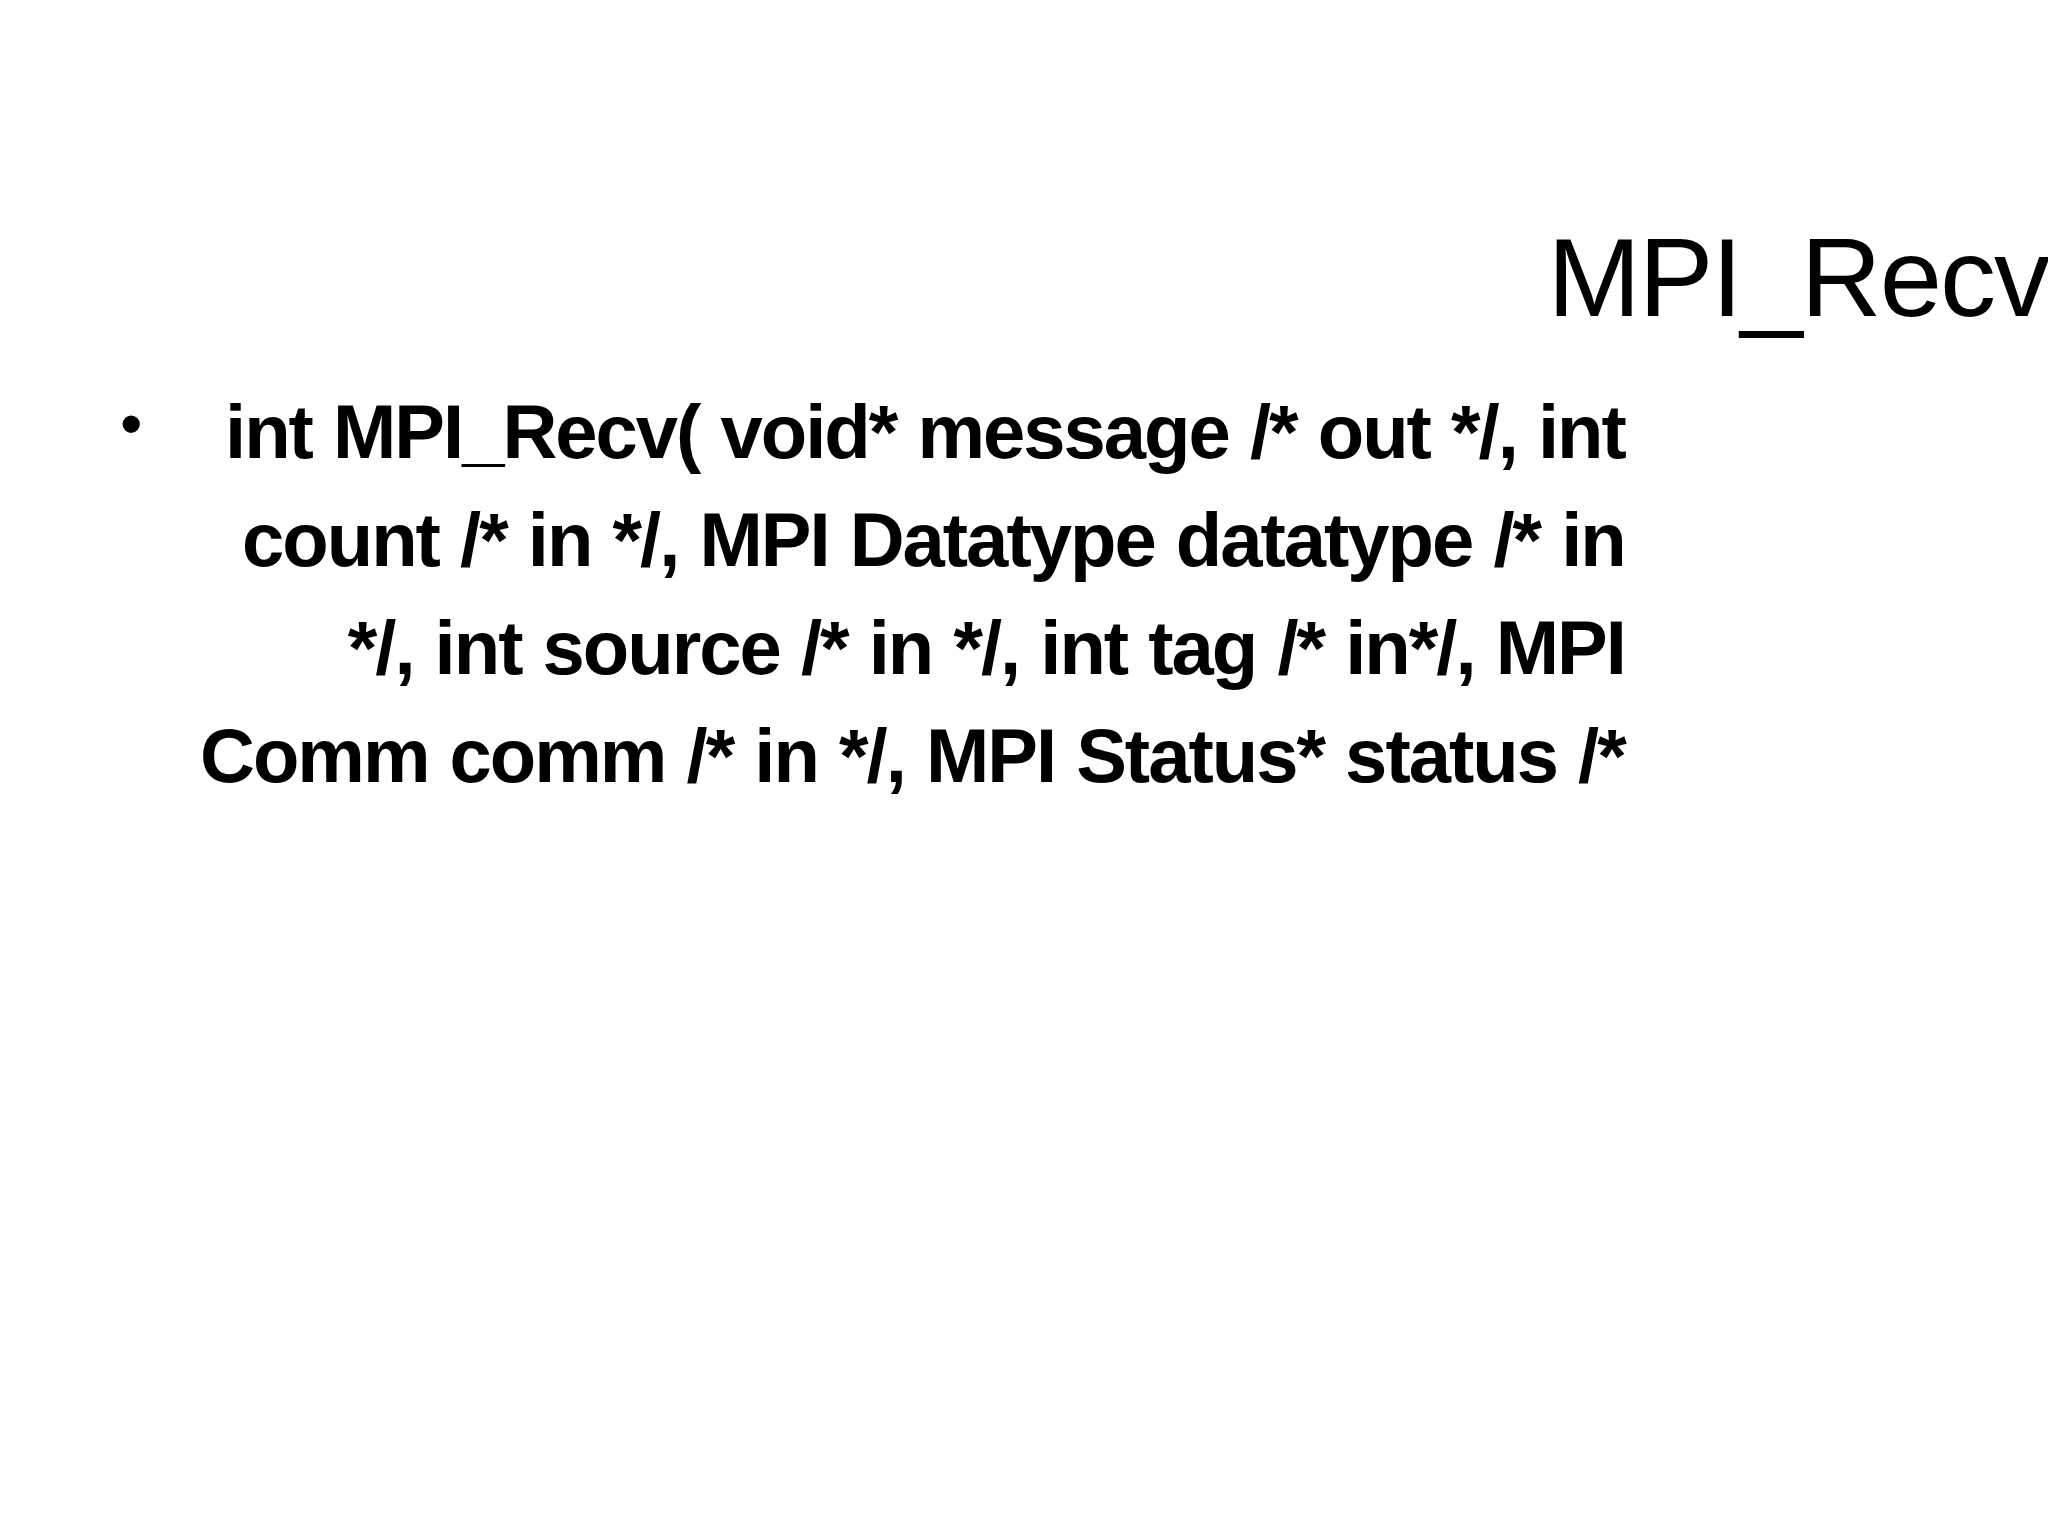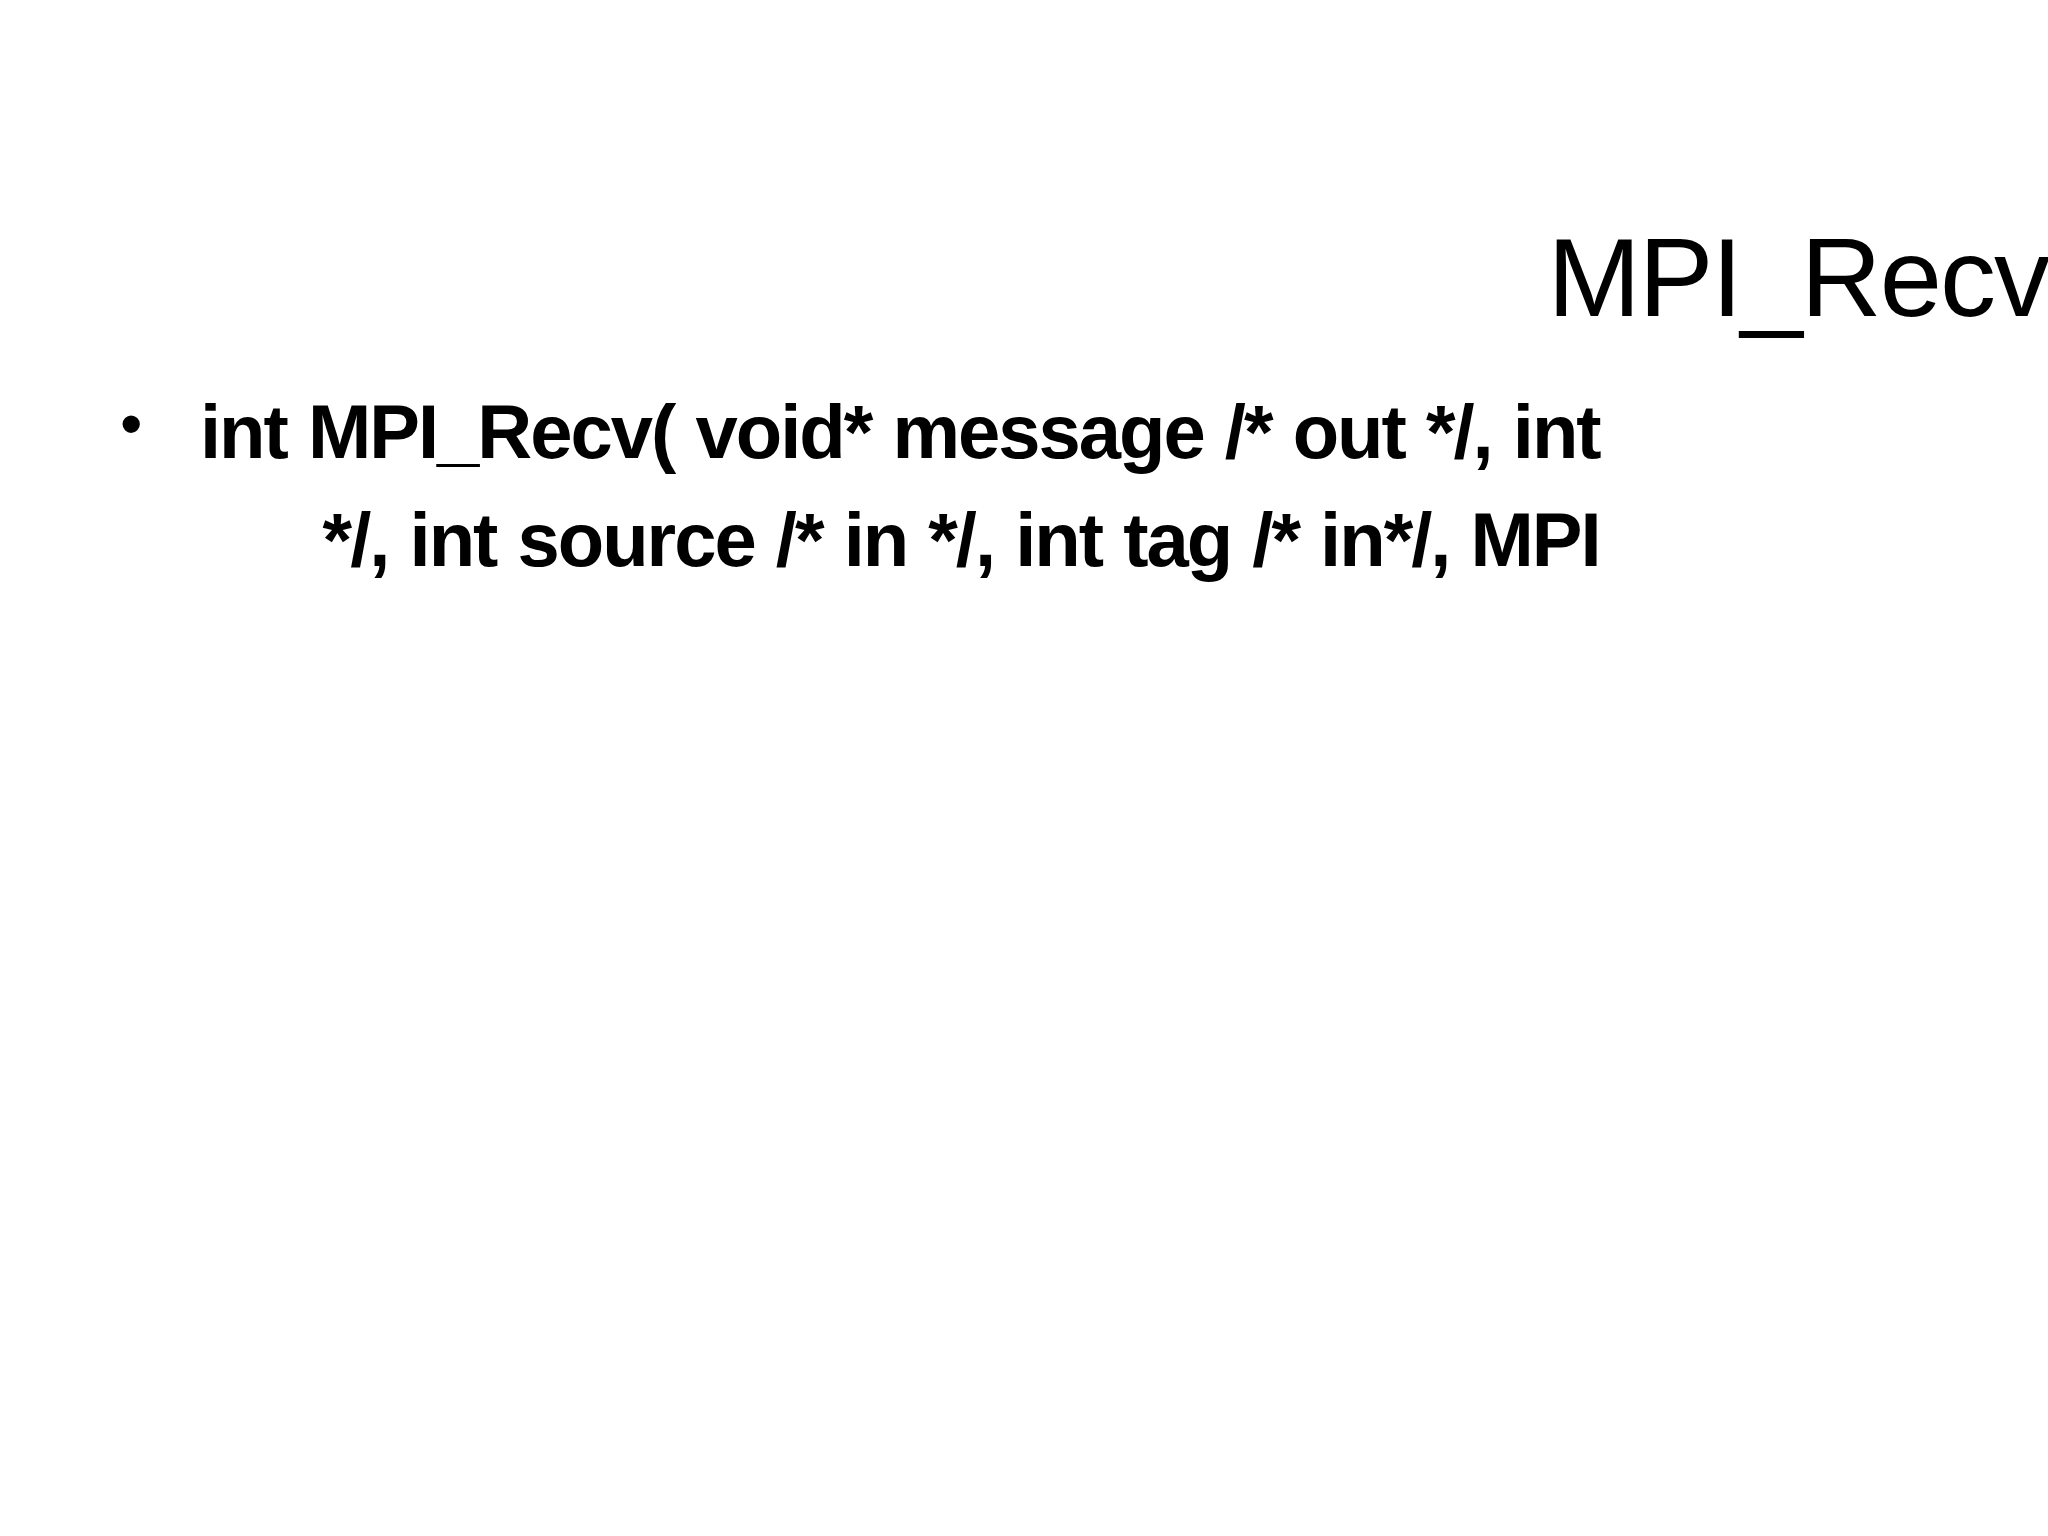--- a/index.html
+++ b/index.html
@@ -71,6 +71,7 @@
     <span class="bullet-marker">•</span>
     <div class="bullet-text">
       <div class="bullet-text-line">int MPI_Recv( void* message /* out */, int</div>
+      <div class="bullet-text-line">count /* in */, MPI Datatype datatype /* in</div>
       <div class="bullet-text-line">*/, int source /* in */, int tag /* in*/, MPI</div>
     </div>
   </div>

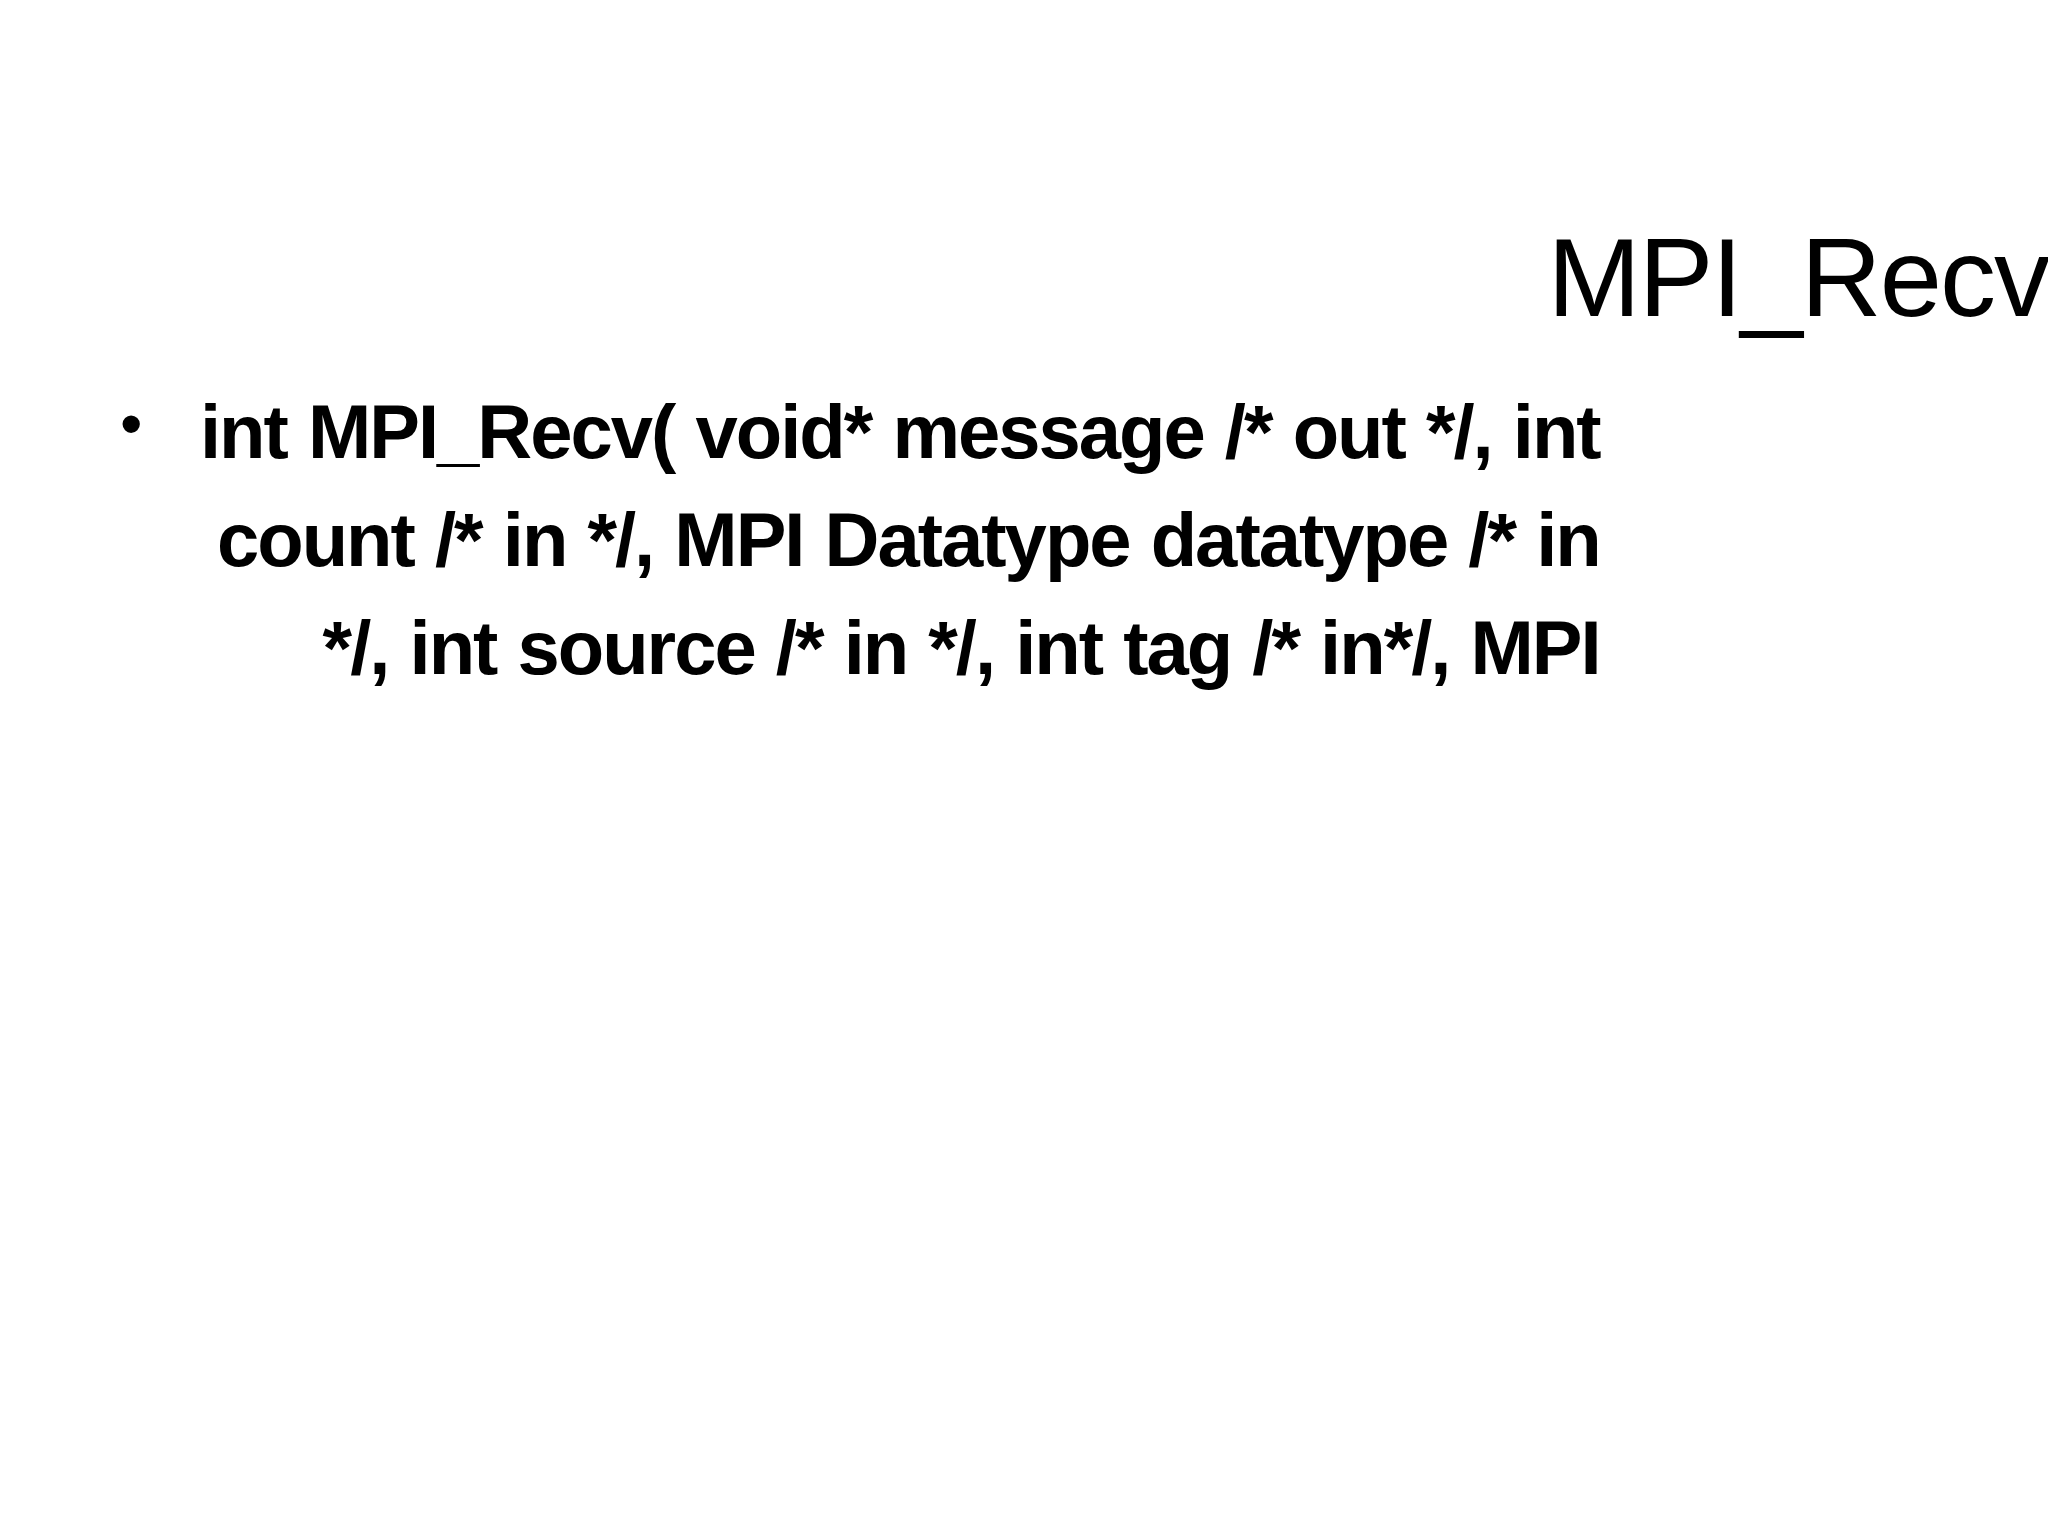--- a/index.html
+++ b/index.html
@@ -73,6 +73,7 @@
       <div class="bullet-text-line">int MPI_Recv( void* message /* out */, int</div>
       <div class="bullet-text-line">count /* in */, MPI Datatype datatype /* in</div>
       <div class="bullet-text-line">*/, int source /* in */, int tag /* in*/, MPI</div>
+      <div class="bullet-text-line">Comm comm /* in */, MPI Status* status /*</div>
     </div>
   </div>
 

